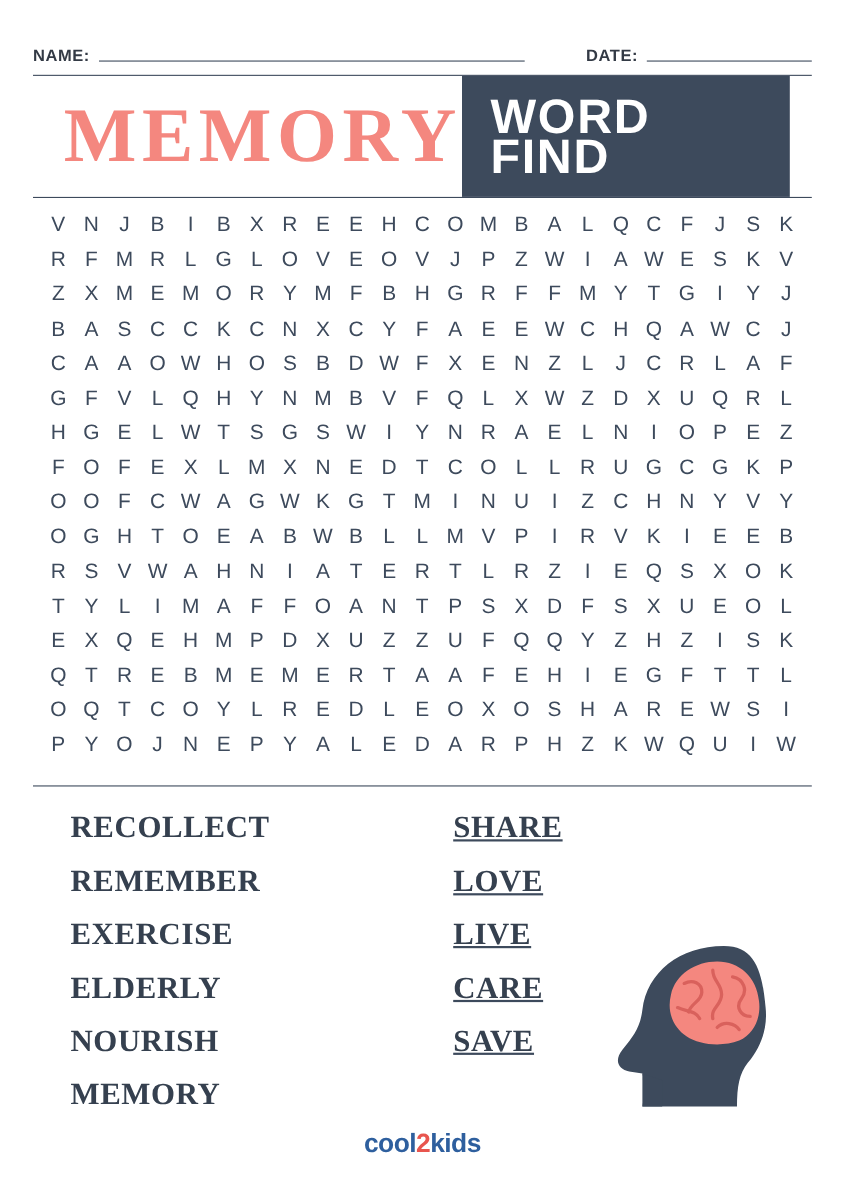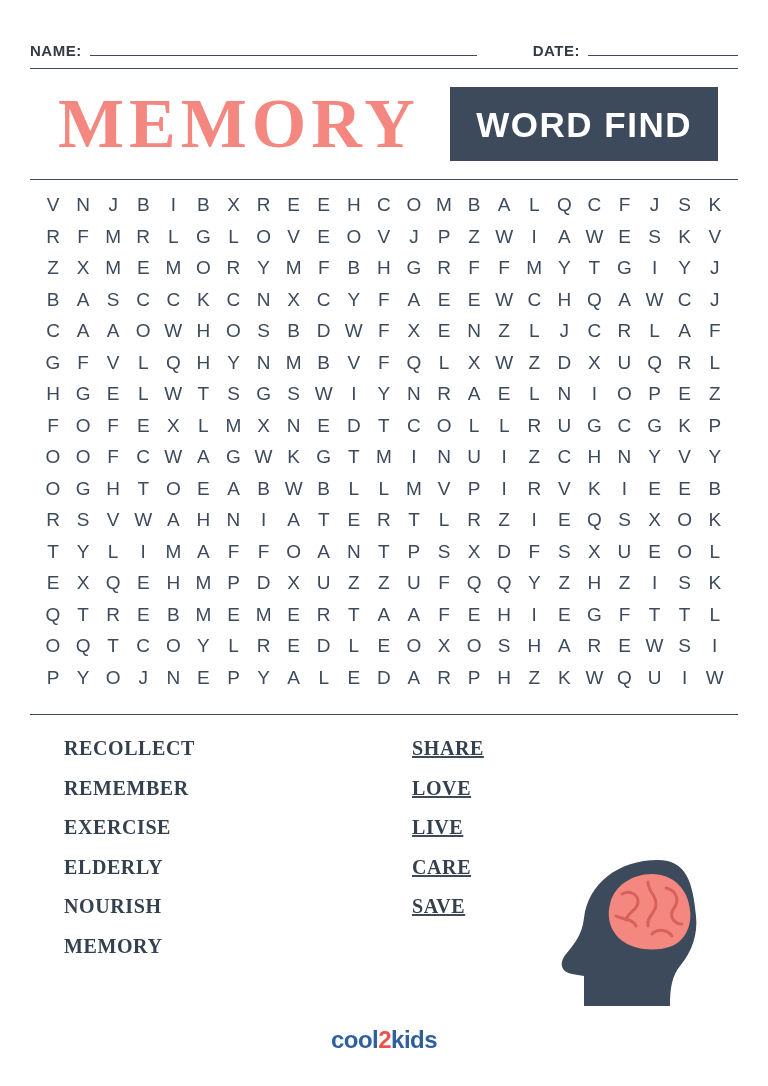--- a/index.html
+++ b/index.html
@@ -77,7 +77,7 @@
     color: #ffffff;
     font-family: "Liberation Sans", sans-serif;
     font-weight: bold;
-    font-size: 35px;
+    font-size: 44px;
     letter-spacing: 1.5px;
     padding: 20px 26px 18px 26px;
     margin-right: 20px;

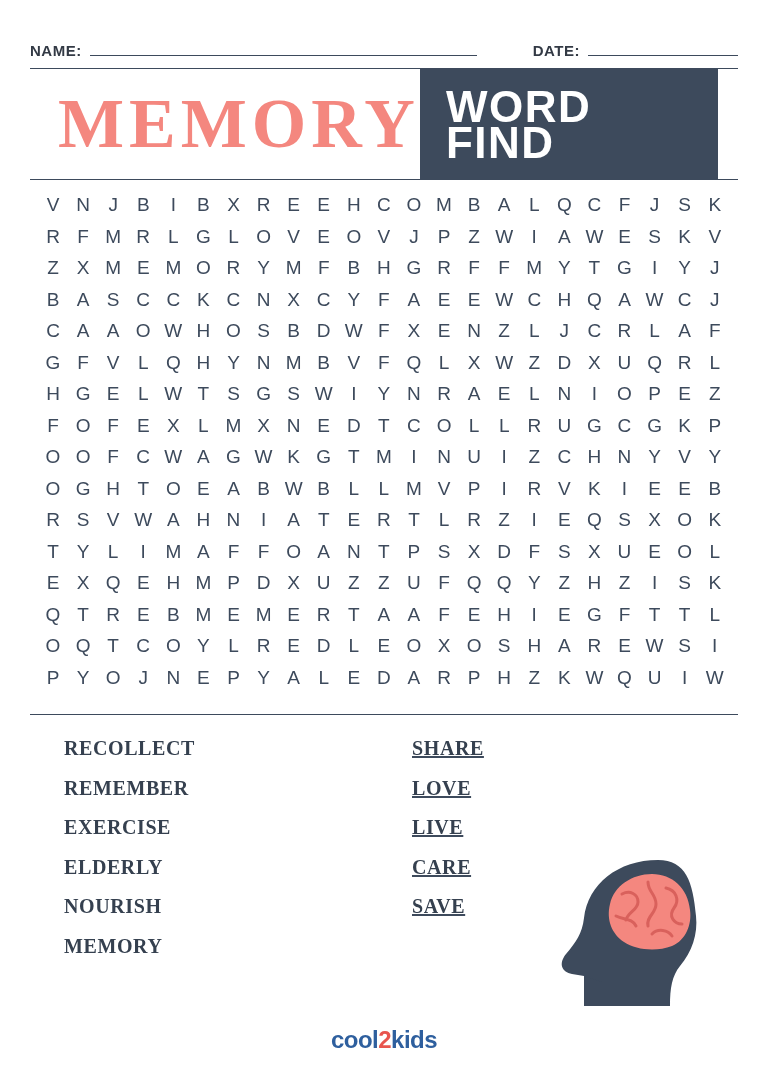--- a/index.html
+++ b/index.html
@@ -126,7 +126,7 @@
   .word {
     font-family: "Liberation Serif", serif;
     font-weight: bold;
-    font-size: 20px;
+    font-size: 28px;
     letter-spacing: 0.6px;
     color: #35404f;
     margin-bottom: 16.5px;

